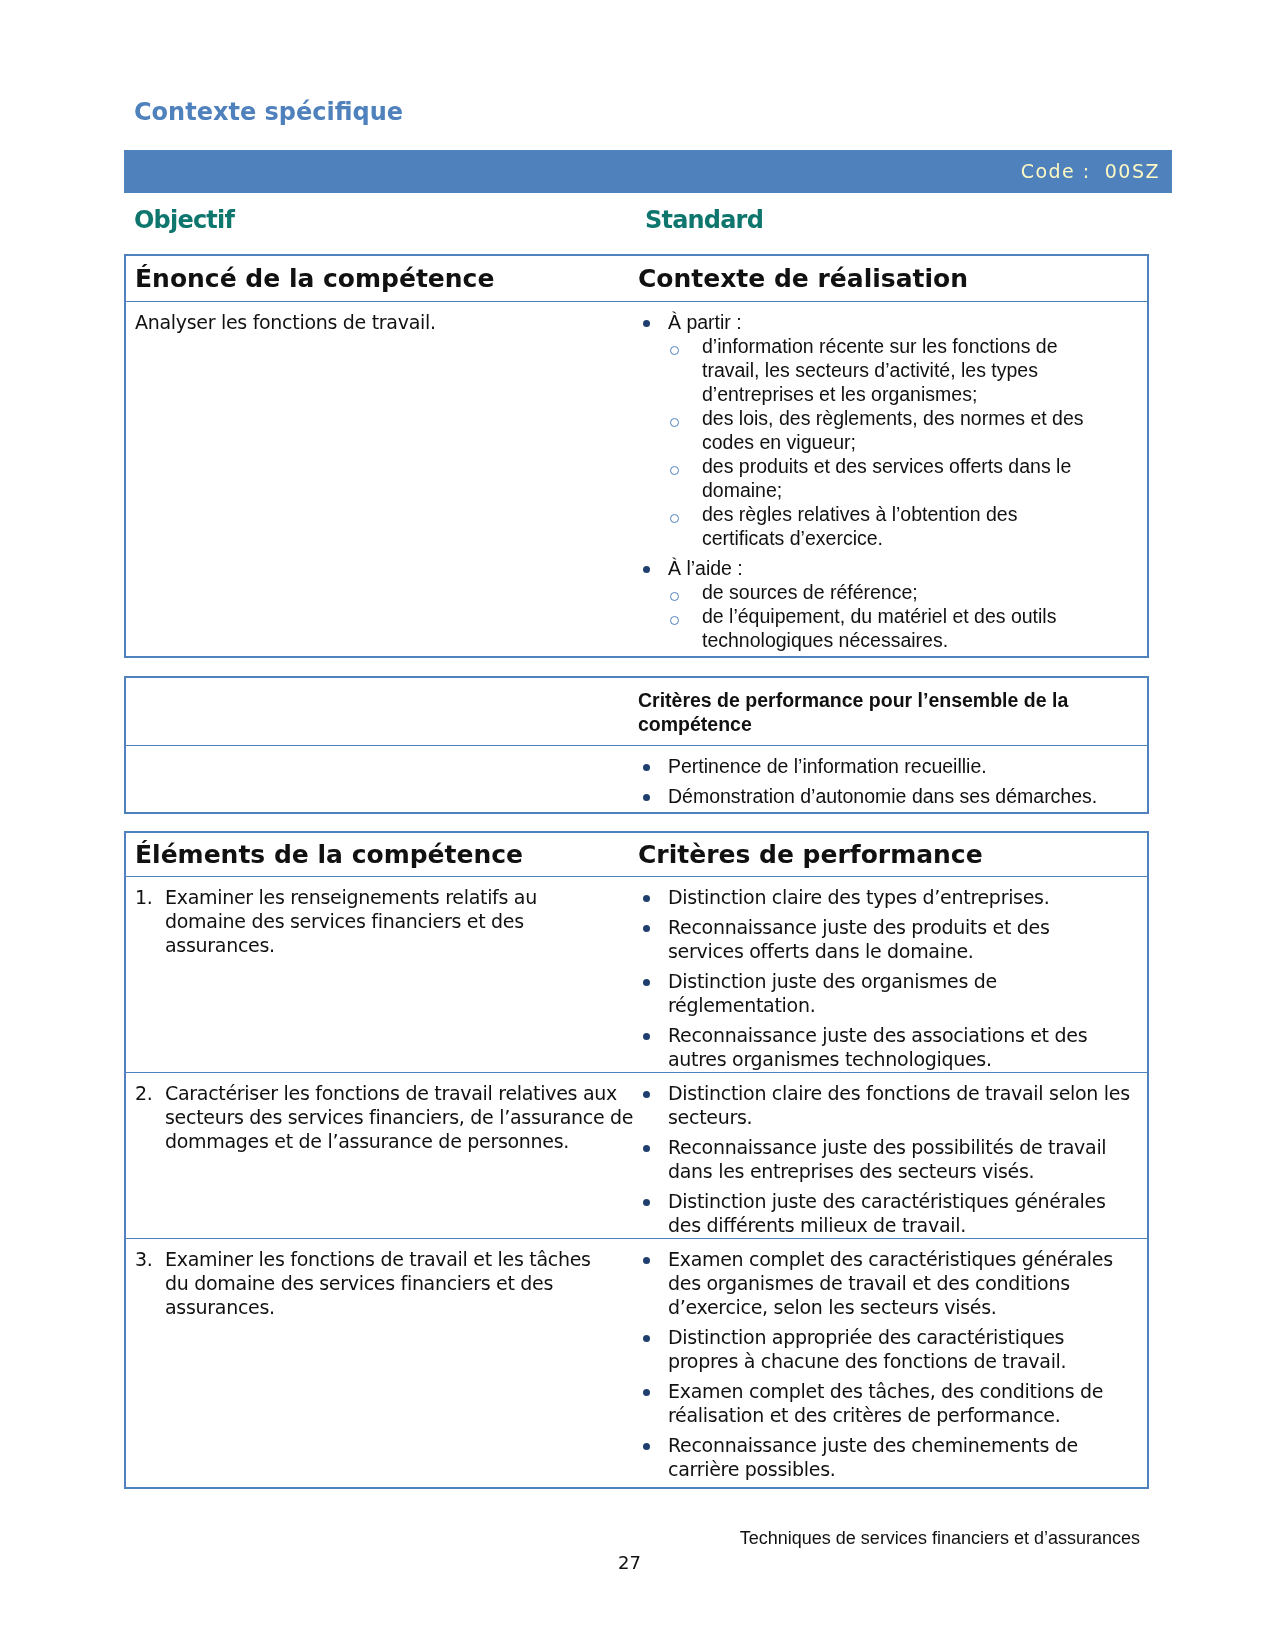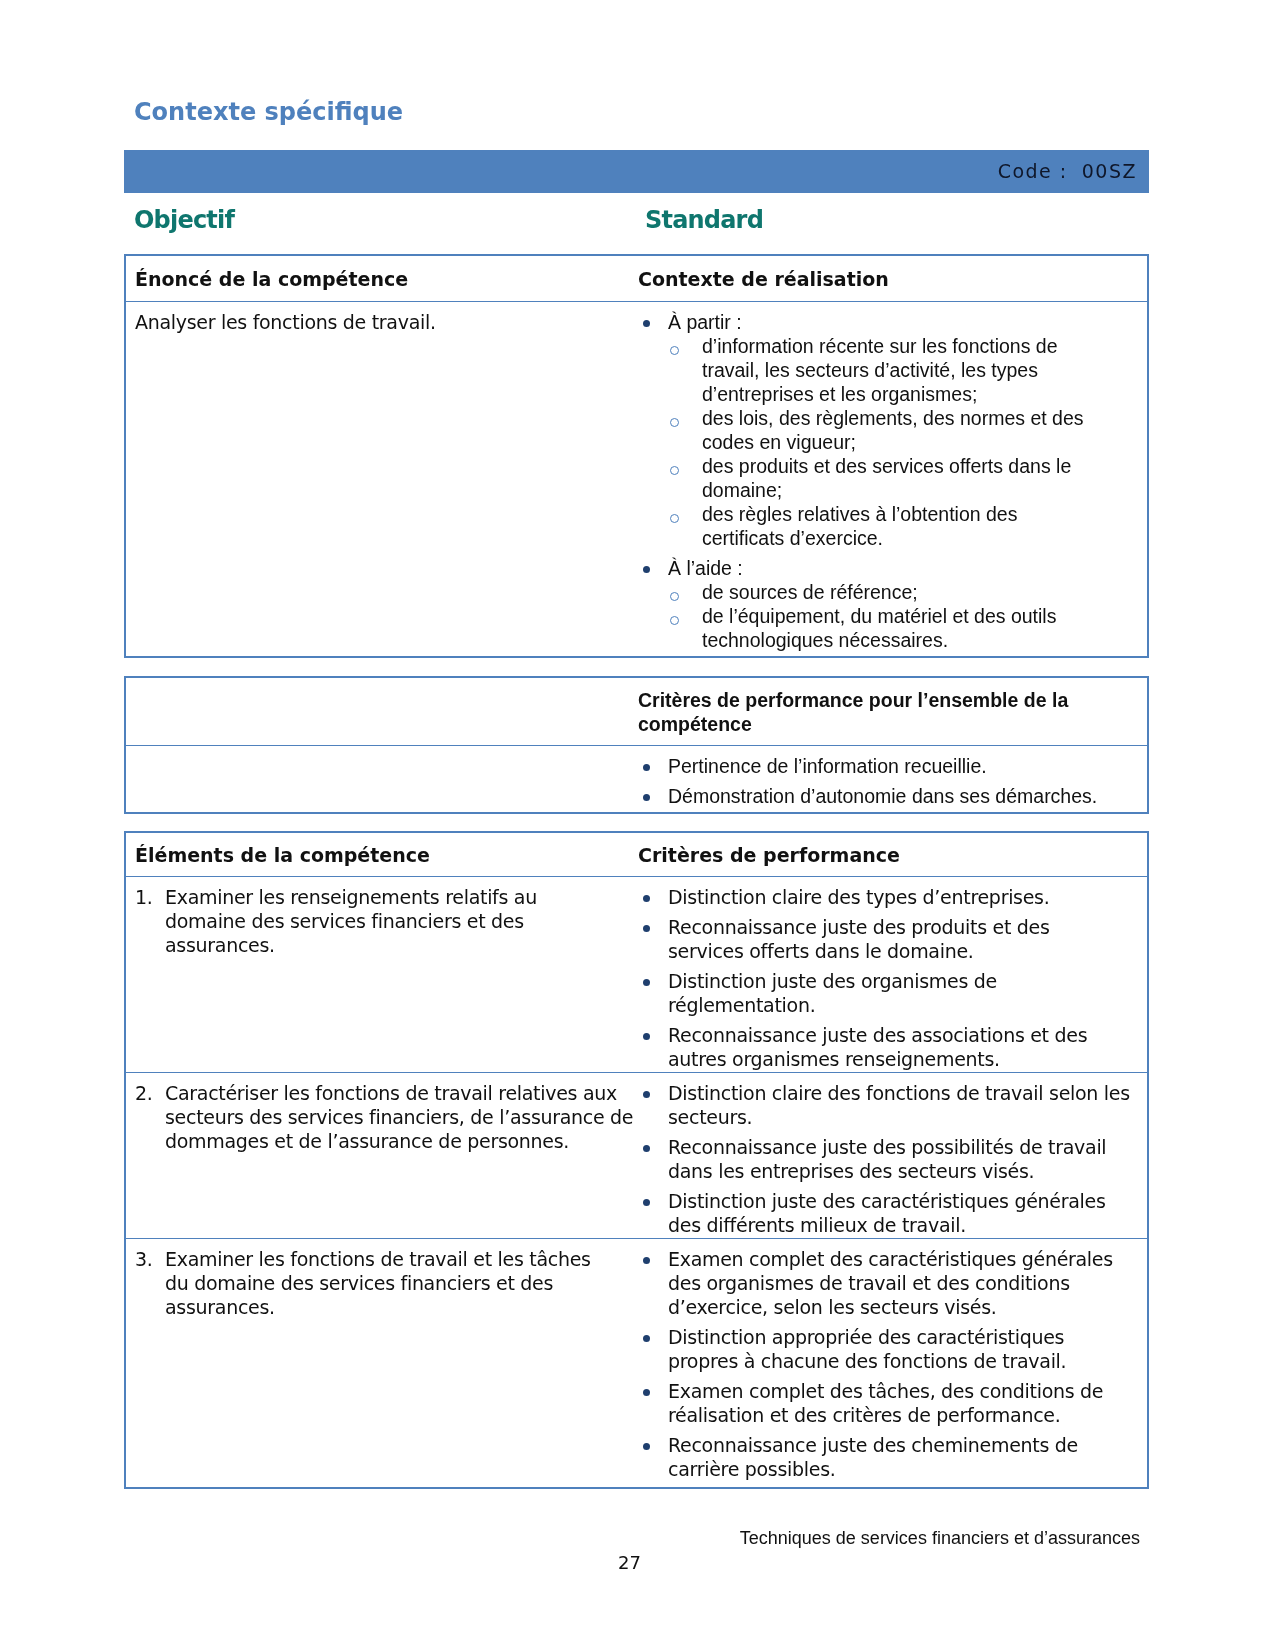--- a/index.html
+++ b/index.html
@@ -8,7 +8,7 @@
   .page-title { position: absolute; left: 134px; top: 98px; font-size: 24px; font-weight: bold;
                 color: #4f81bd; font-family: "DejaVu Sans", sans-serif; }
   .code-bar { position: absolute; left: 124px; top: 150px; width: 1025px; height: 43px;
-              background: #4f81bd; color: #0f172a; }
+              background: #4f81bd; color: #fef9c3; padding-left: 23px; }
   .code-bar .code { position: absolute; right: 12px; top: 10px; font-size: 19px; letter-spacing: 1.5px; }
   .code-bar .code span { margin-left: 14px; }
   .col-head { position: absolute; top: 206px; font-size: 24px; font-weight: bold; color: #0f766e;

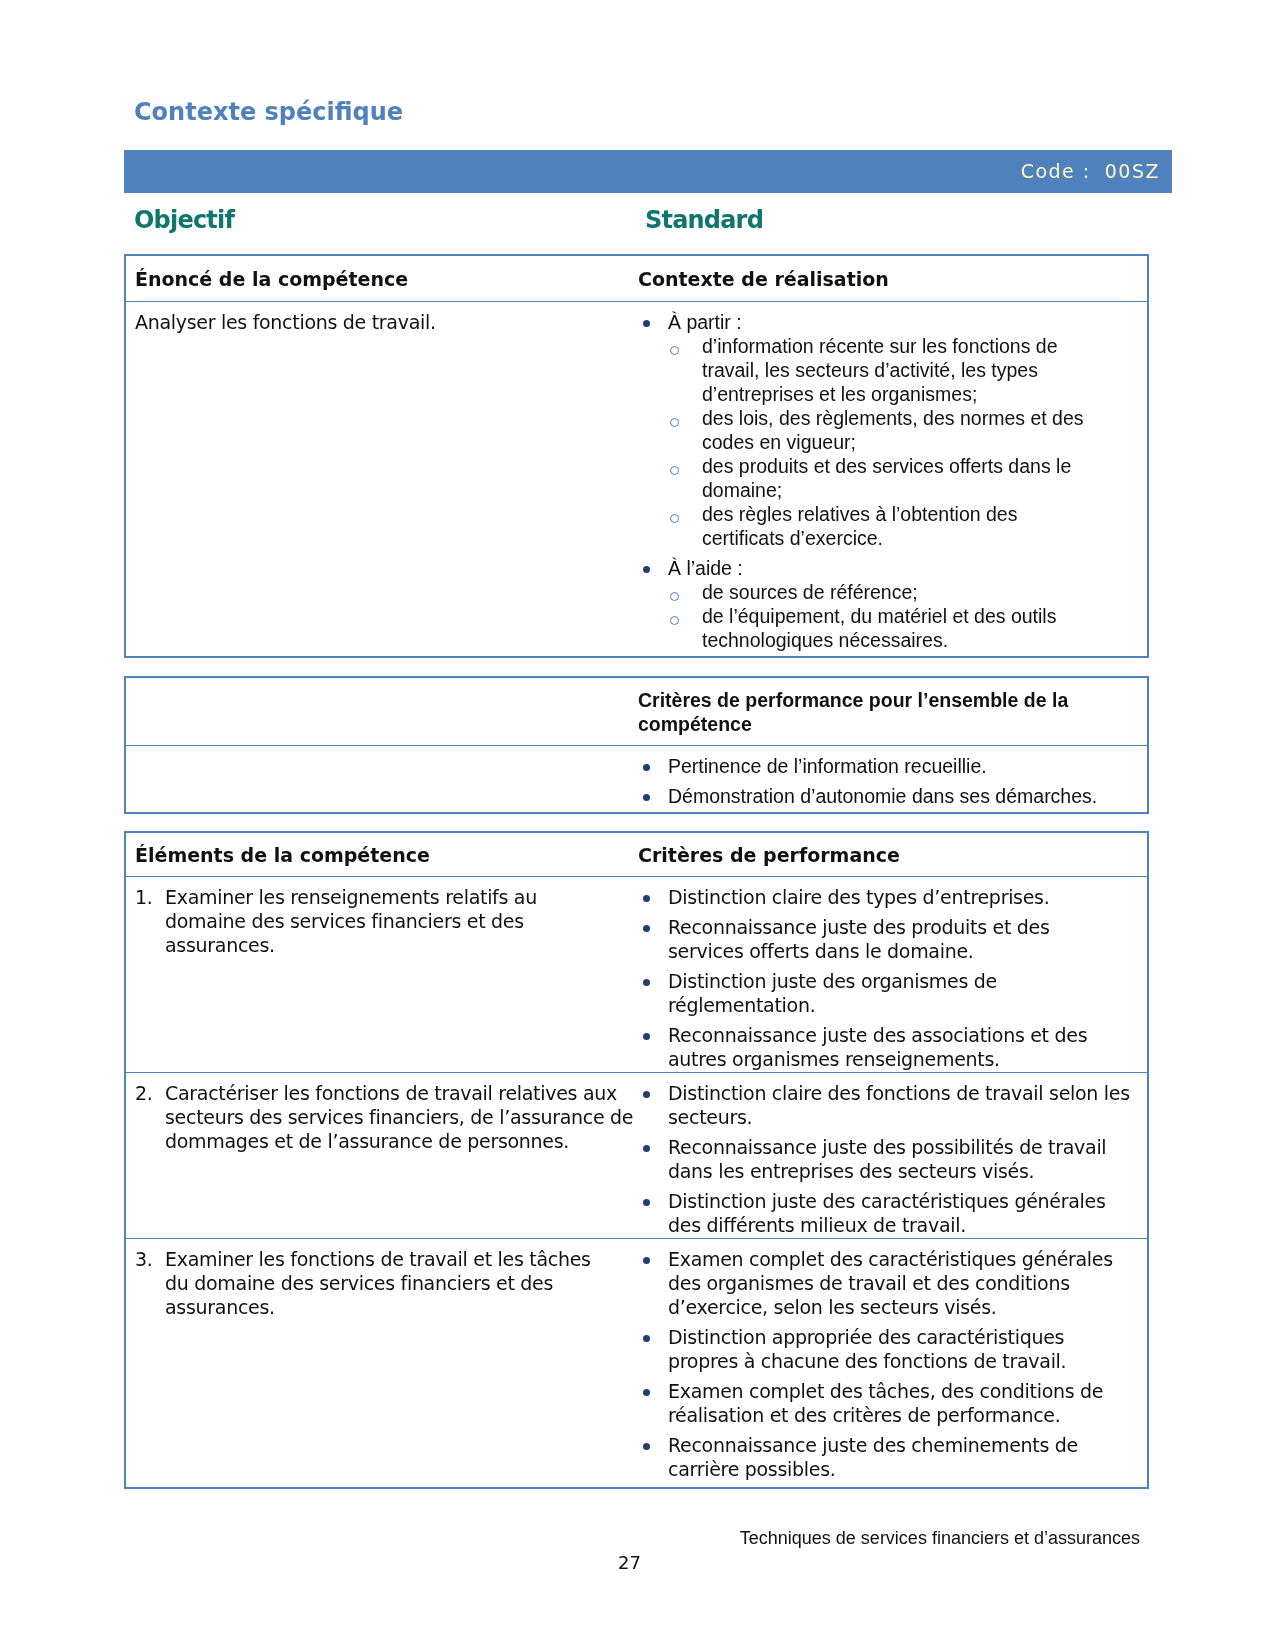--- a/index.html
+++ b/index.html
@@ -18,7 +18,7 @@
   .row:first-child { border-top: none; }
   .cell-l { width: 512px; padding: 0 0 0 9px; box-sizing: border-box; }
   .cell-r { flex: 1; padding: 0 0 0 0; box-sizing: border-box; }
-  .hdr { font-weight: bold; font-size: 19px; }
+  .hdr { font-weight: bold; font-size: 25px; }
   .txt { font-size: 19px; line-height: 24px; letter-spacing: -0.3px; }
   .arial { font-family: "Liberation Sans", sans-serif; font-size: 19.5px; line-height: 24px; }
   ul.b { list-style: none; margin: 0; padding: 0; }

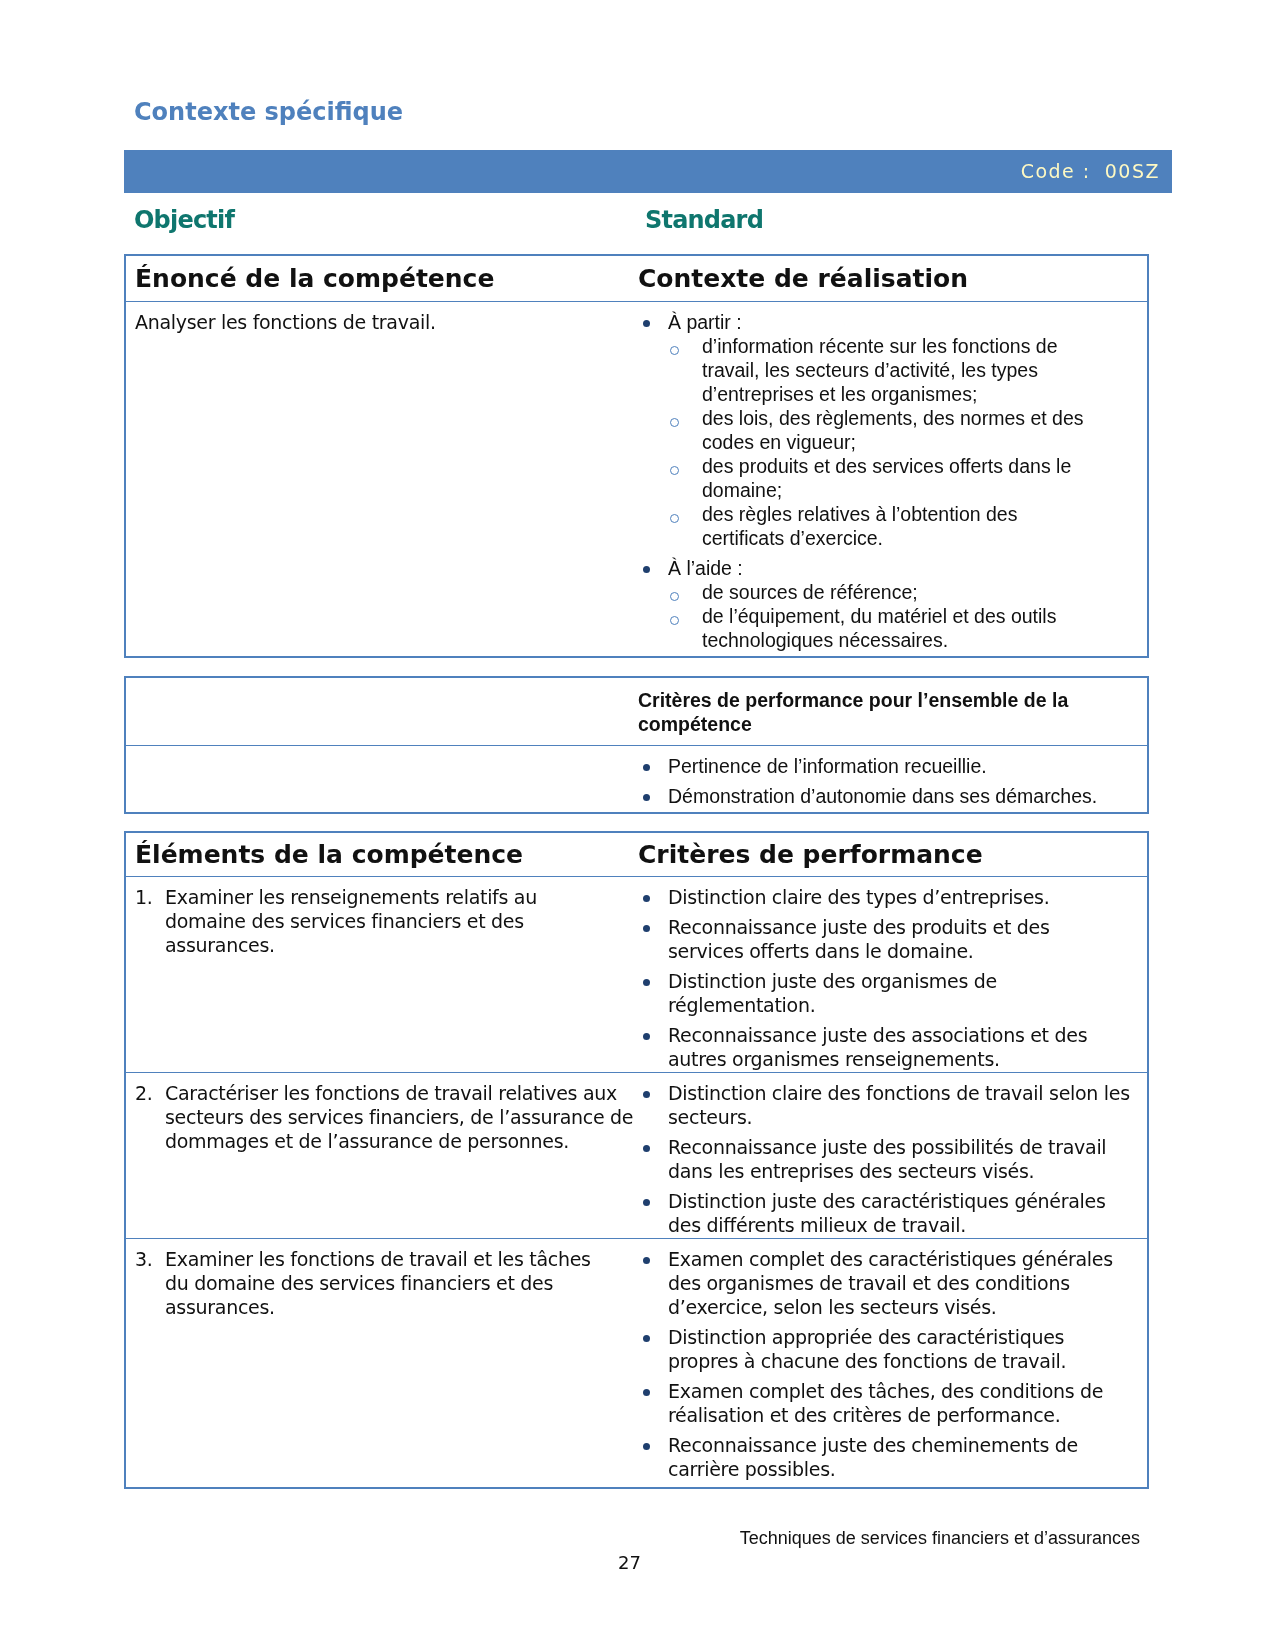--- a/index.html
+++ b/index.html
@@ -112,7 +112,7 @@
         <li>Distinction claire des types d’entreprises.</li>
         <li style="padding-right:40px">Reconnaissance juste des produits et des services offerts dans le domaine.</li>
         <li style="padding-right:80px">Distinction juste des organismes de réglementation.</li>
-        <li>Reconnaissance juste des associations et des autres organismes renseignements.</li>
+        <li>Reconnaissance juste des associations et des autres organismes technologiques.</li>
       </ul>
     </div>
   </div>

